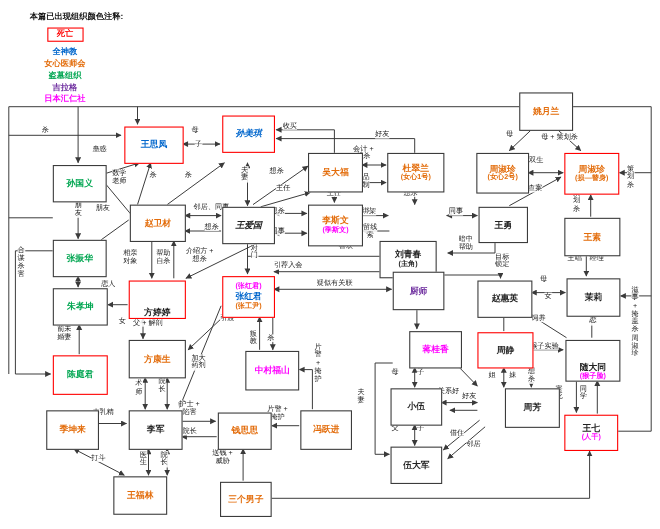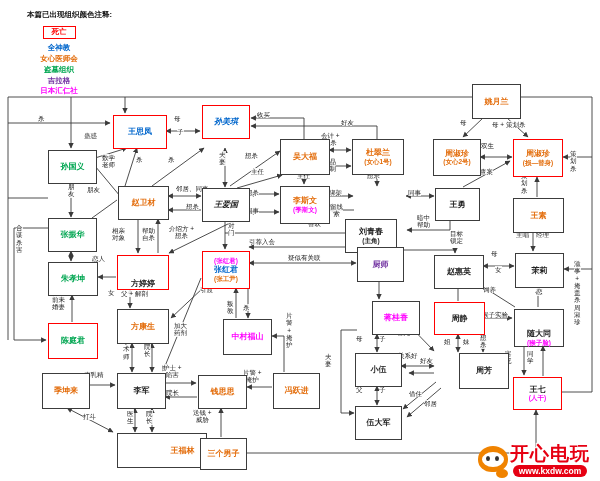--- a/index.html
+++ b/index.html
@@ -291,7 +291,7 @@
       <span class="nl" style="color: rgb(34, 34, 34);">伍大军</span>
 
     </div>
-      <div class="node" style="left: 117px; top: 433px; width: 47px; height: 33px; padding-left: 41px;">
+      <div class="node" style="left: 103px; top: 433px; width: 47px; height: 33px;">
       <span class="nl" style="color: rgb(227, 108, 10);">王福林</span>
 
     </div>

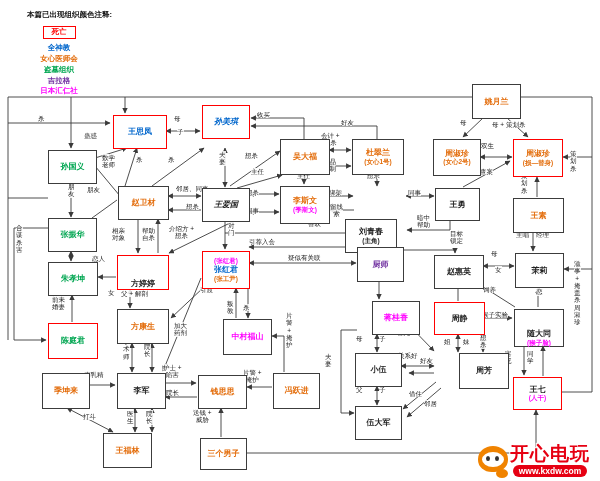--- a/index.html
+++ b/index.html
@@ -438,19 +438,6 @@
       <span class="elabel" style="left: 495px; top: 266px;">女</span>
     </div>
 
-  <div class="watermark">
-    <div class="mascot">
-      <div class="head"></div>
-        <div class="face"></div>
-      <div class="eye e1"></div>
-        <div class="eye e2"></div>
-      <div class="hand"></div>
-    </div>
-    <div class="wm-right">
-      <div class="brand">开心电玩</div>
-      <div class="site">www.kxdw.com</div>
-    </div>
-  </div>
 
 </div>
 

